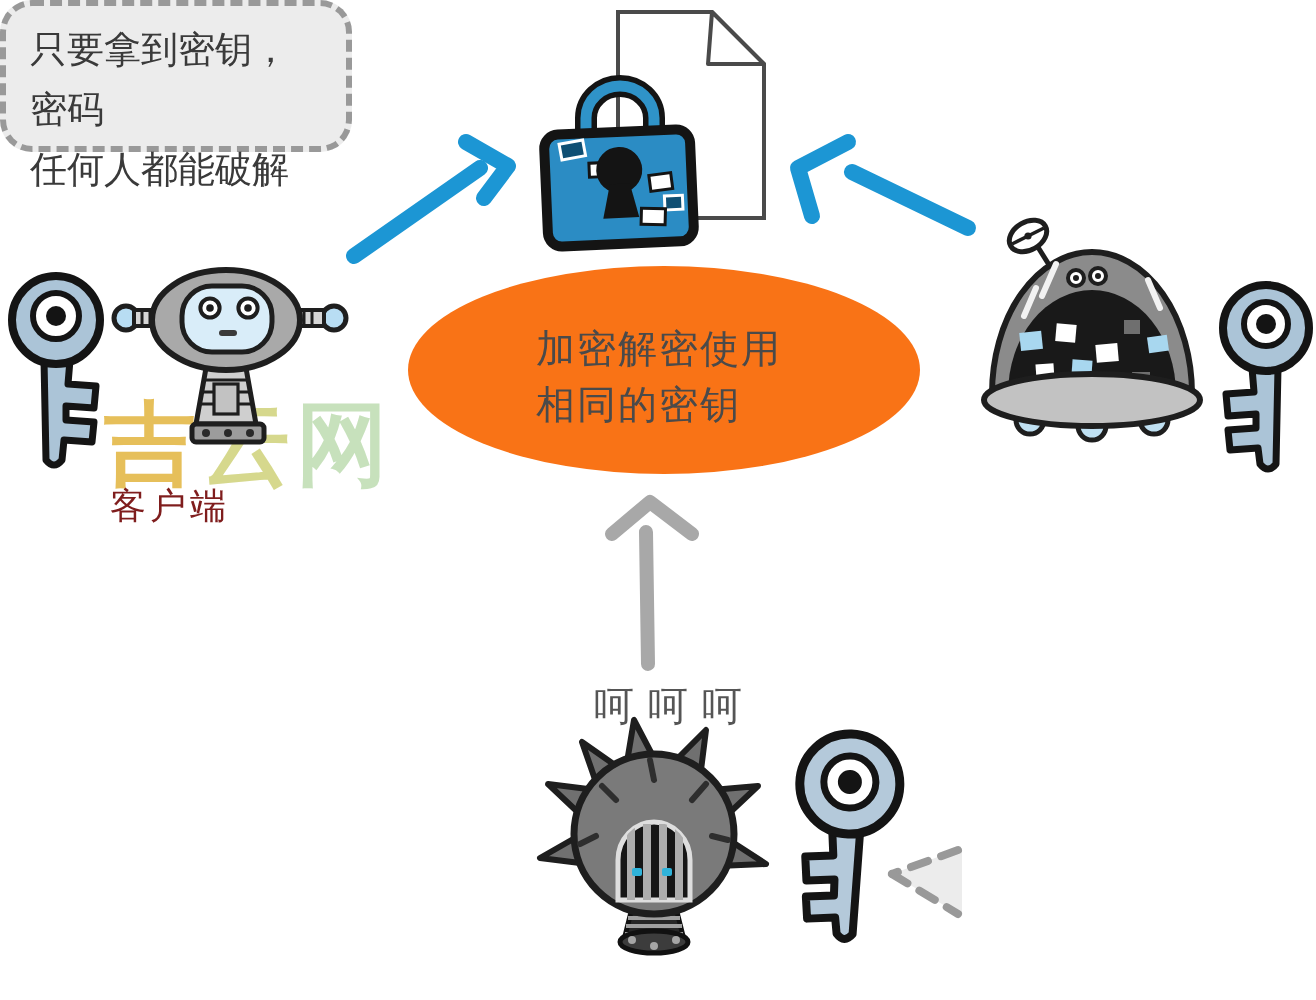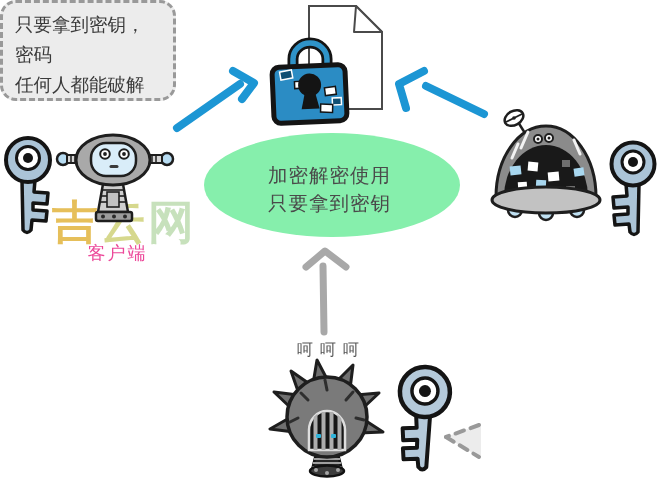--- a/index.html
+++ b/index.html
@@ -25,7 +25,7 @@
   #watermark span:nth-child(2){color:#cfd27a;}
   #watermark span:nth-child(3){color:#bedcb1;}
   
-  #bubble{left:477px;top:386px;width:176px;height:101px;background:#ececec;
+  #bubble{left:477px;top:386px;width:176px;height:76px;background:#ececec;
     border:3px dashed #999;border-radius:16px;box-sizing:border-box;z-index:6;}
   #bubble .txt{position:absolute;left:15px;top:10px;font-size:18.5px;line-height:30px;color:#3a3a3a;
     white-space:nowrap;}

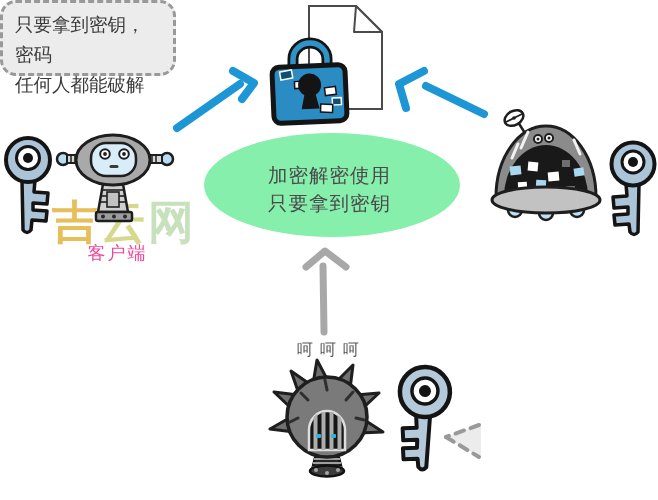--- a/index.html
+++ b/index.html
@@ -8,7 +8,7 @@
   .abs{position:absolute;}
   
   #center-ellipse{left:204px;top:133px;width:256px;height:104px;border-radius:50%;
-    background:#86efac;z-index:3;}
+    background:#f97316;z-index:3;}
   #center-ellipse .txt{position:absolute;left:64px;top:28px;font-size:19.5px;line-height:28px;
     color:#4a4a4a;letter-spacing:1px;white-space:nowrap;}
   

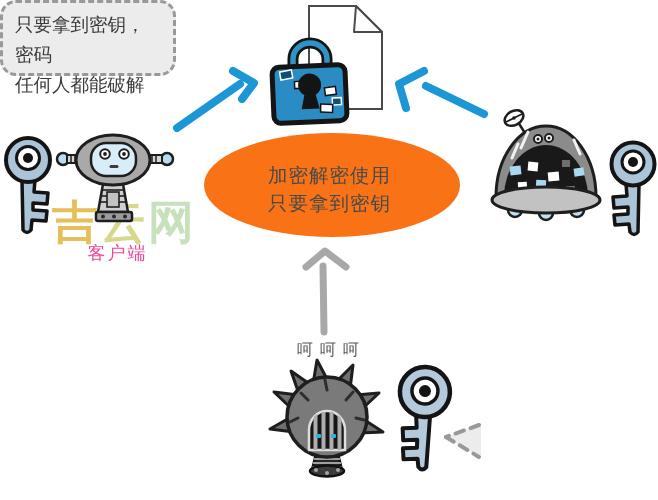--- a/index.html
+++ b/index.html
@@ -45,7 +45,7 @@
   <div id="center-ellipse" class="abs">
     <div class="txt">
       <div>加密解密使用</div>
-      <div>只要拿到密钥</div>
+      <div>相同的密钥</div>
     </div>
   </div>
 

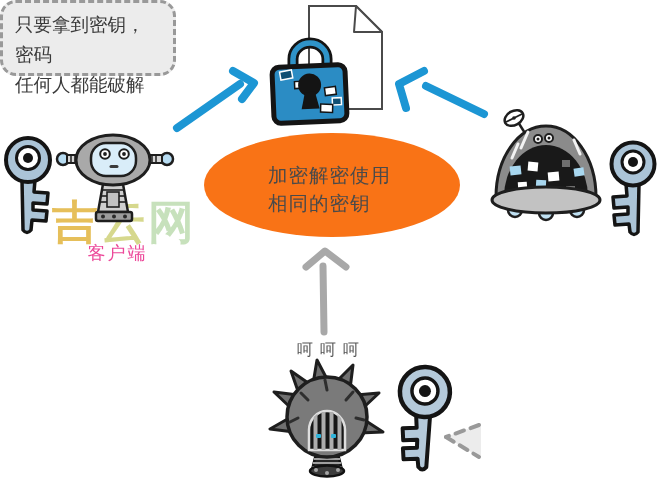--- a/index.html
+++ b/index.html
@@ -12,7 +12,7 @@
   #center-ellipse .txt{position:absolute;left:64px;top:28px;font-size:19.5px;line-height:28px;
     color:#4a4a4a;letter-spacing:1px;white-space:nowrap;}
   
-  .node-label{position:absolute;text-align:center;font-size:18px;color:#ec4899;z-index:7;letter-spacing:2px;}
+  .node-label{position:absolute;font-size:18px;color:#7f1d1d;z-index:7;letter-spacing:2px;}
   #client-label{left:55px;top:241px;width:125px;}
   #server-label{left:488px;top:239px;width:118px;}
   #attacker-label{left:268px;top:472px;width:124px;}

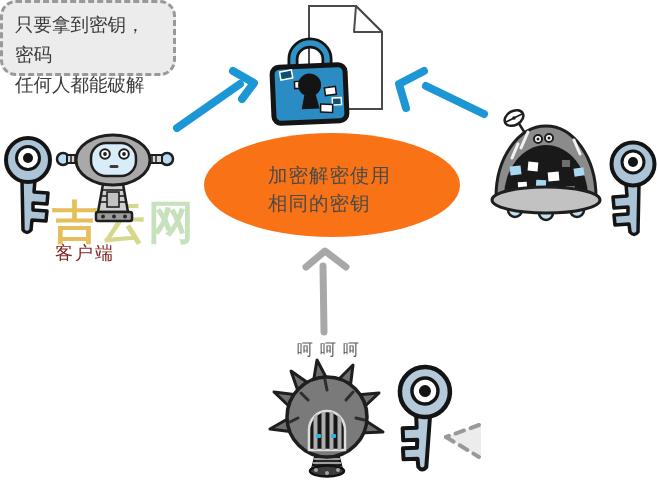--- a/index.html
+++ b/index.html
@@ -17,7 +17,7 @@
   #server-label{left:488px;top:239px;width:118px;}
   #attacker-label{left:268px;top:472px;width:124px;}
   
-  #laugh{left:297px;top:340px;font-size:16px;color:#555;letter-spacing:7px;z-index:7;white-space:nowrap;}
+  #laugh{left:297px;top:340px;font-size:20px;color:#555;letter-spacing:7px;z-index:7;white-space:nowrap;}
   
   #watermark{left:52px;top:192px;font-size:46px;font-weight:bold;letter-spacing:2px;z-index:2;
     opacity:.85;white-space:nowrap;}

